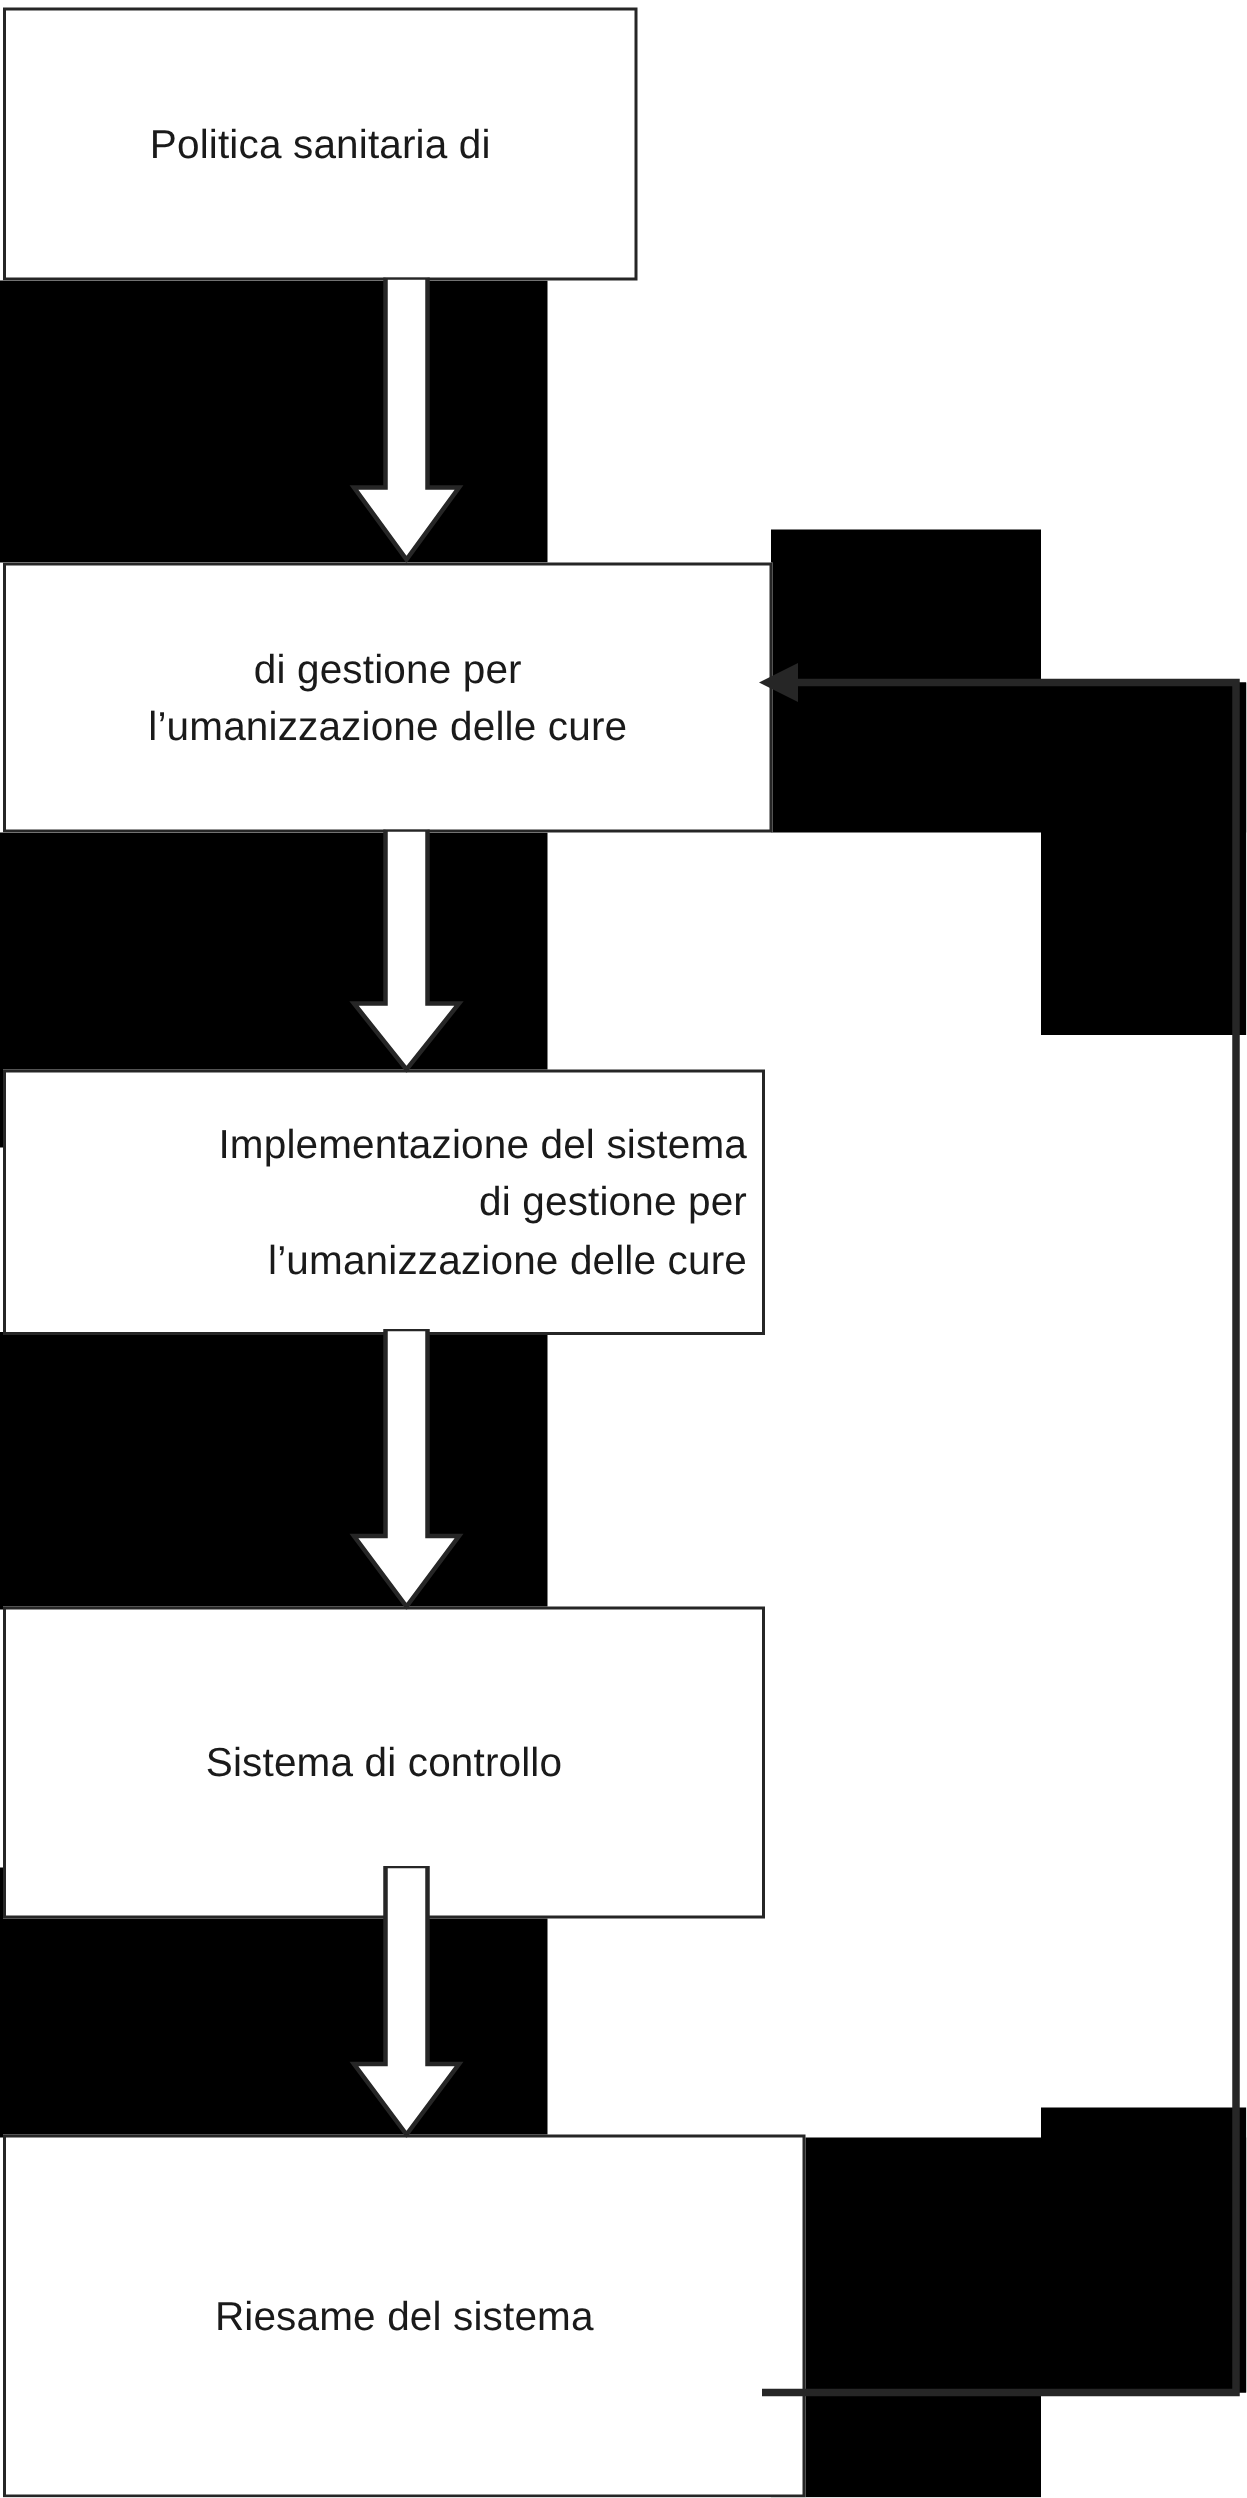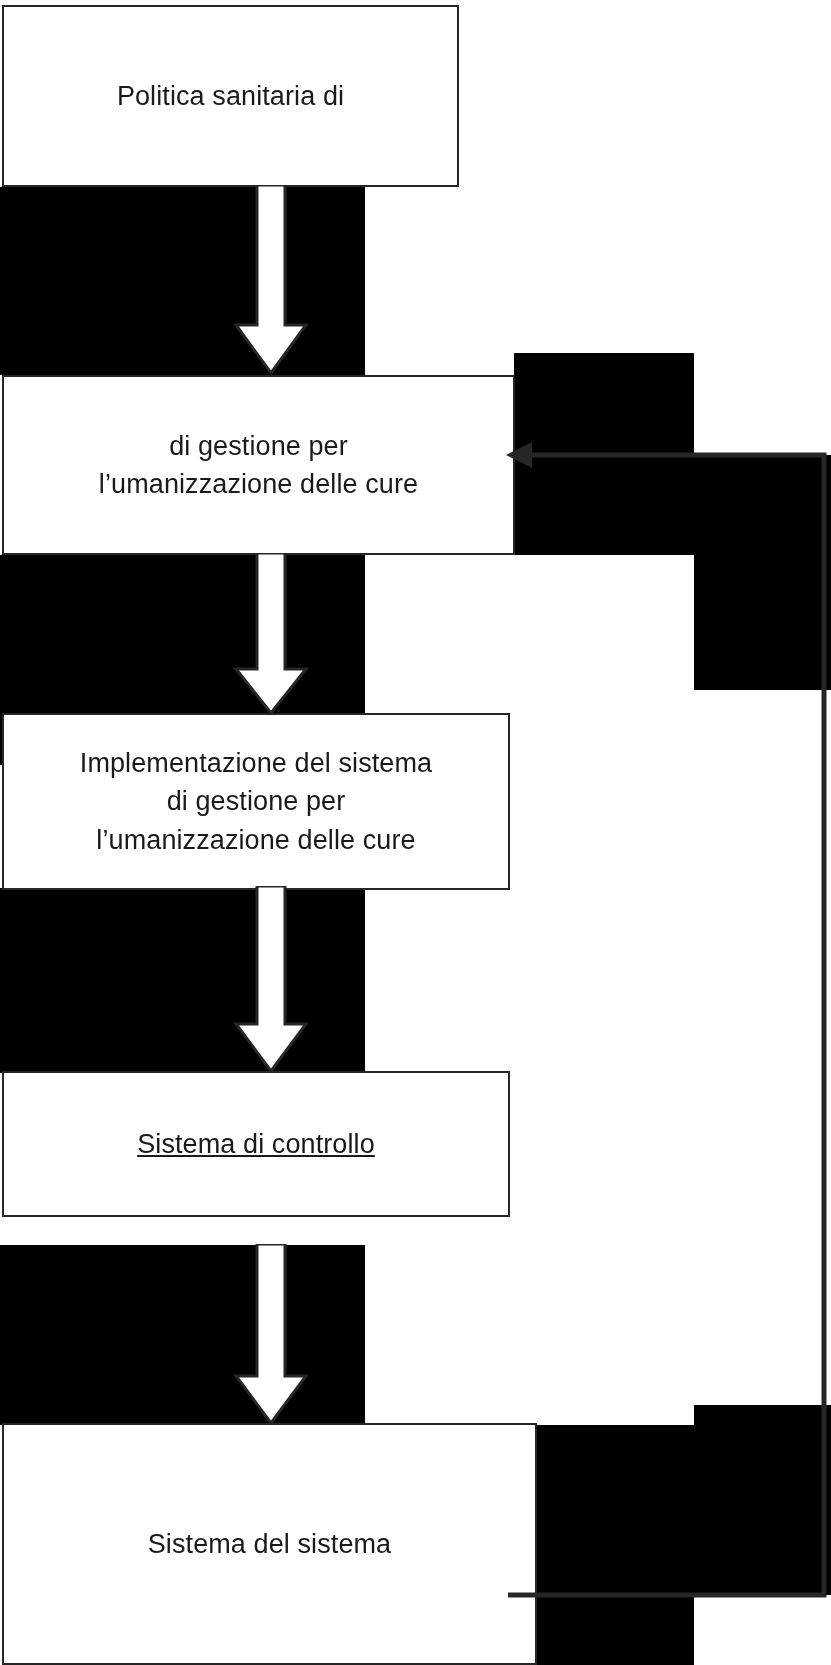--- a/index.html
+++ b/index.html
@@ -58,7 +58,7 @@
   <div class="blk" style="left:514px;top:1425px;width:317px;height:170px;"></div>
   <div class="blk" style="left:514px;top:1595px;width:180px;height:70px;"></div>
 
-  <div class="node" style="left:2px;top:5px;width:457px;height:182px;">
+  <div class="node" style="left:2px;top:5px;width:423px;height:182px;">
     <span class="lines">
       <span class="l">Politica sanitaria di</span>
     </span>

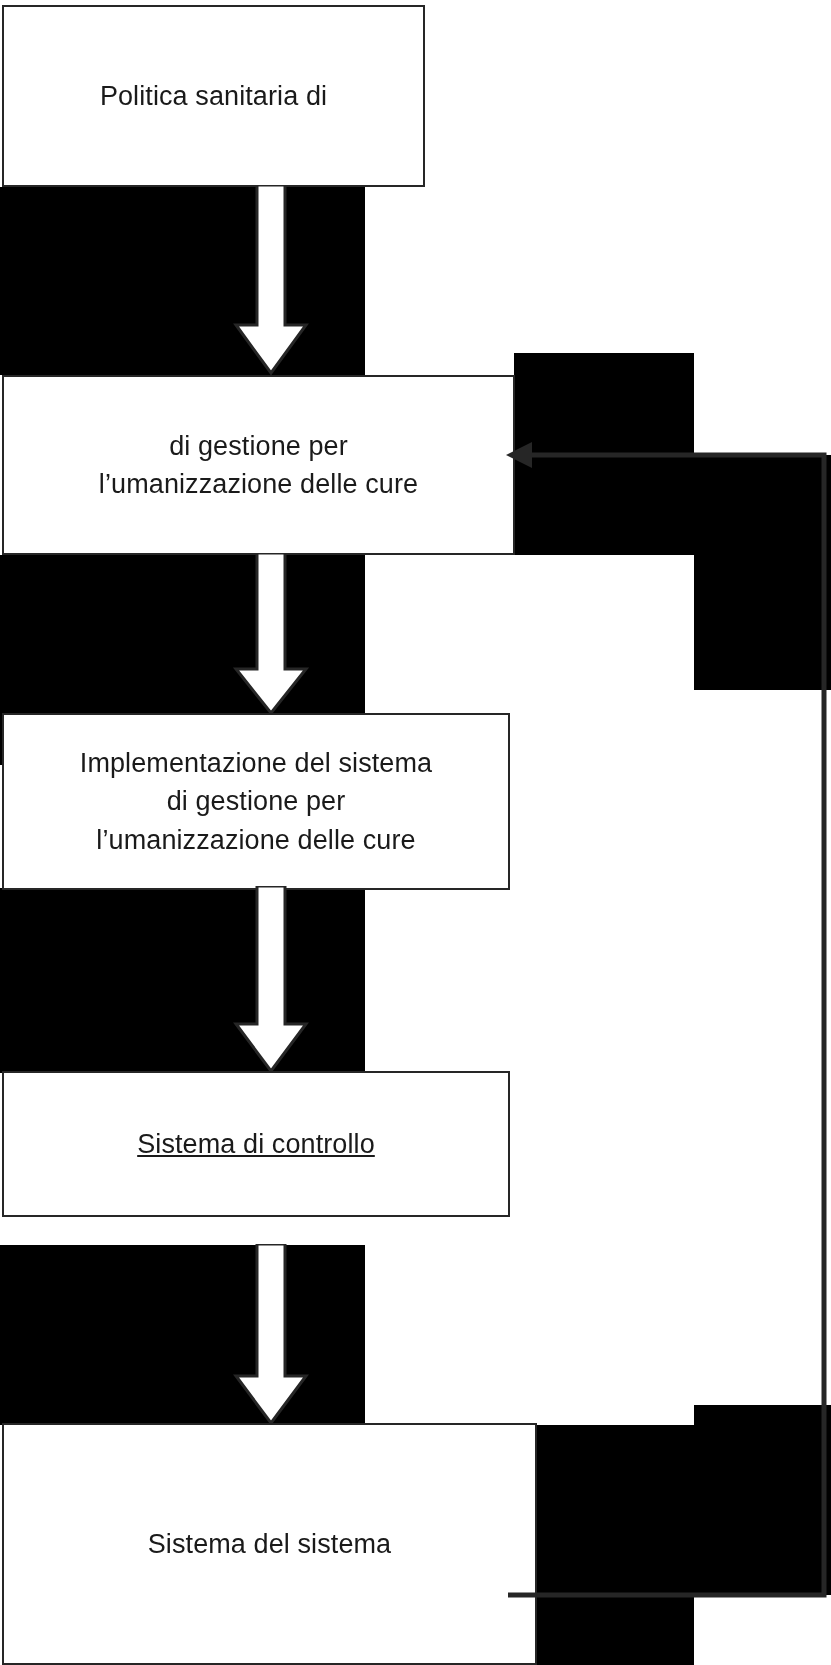--- a/index.html
+++ b/index.html
@@ -71,7 +71,7 @@
     </span>
   </div>
 
-  <div class="node" style="left:2px;top:713px;width:508px;height:177px;">
+  <div class="node" style="left:2px;top:713px;width:508px;height:177px;text-align:right;">
     <span class="lines">
       <span class="l">Implementazione del sistema</span>
       <span class="l">di gestione per</span>

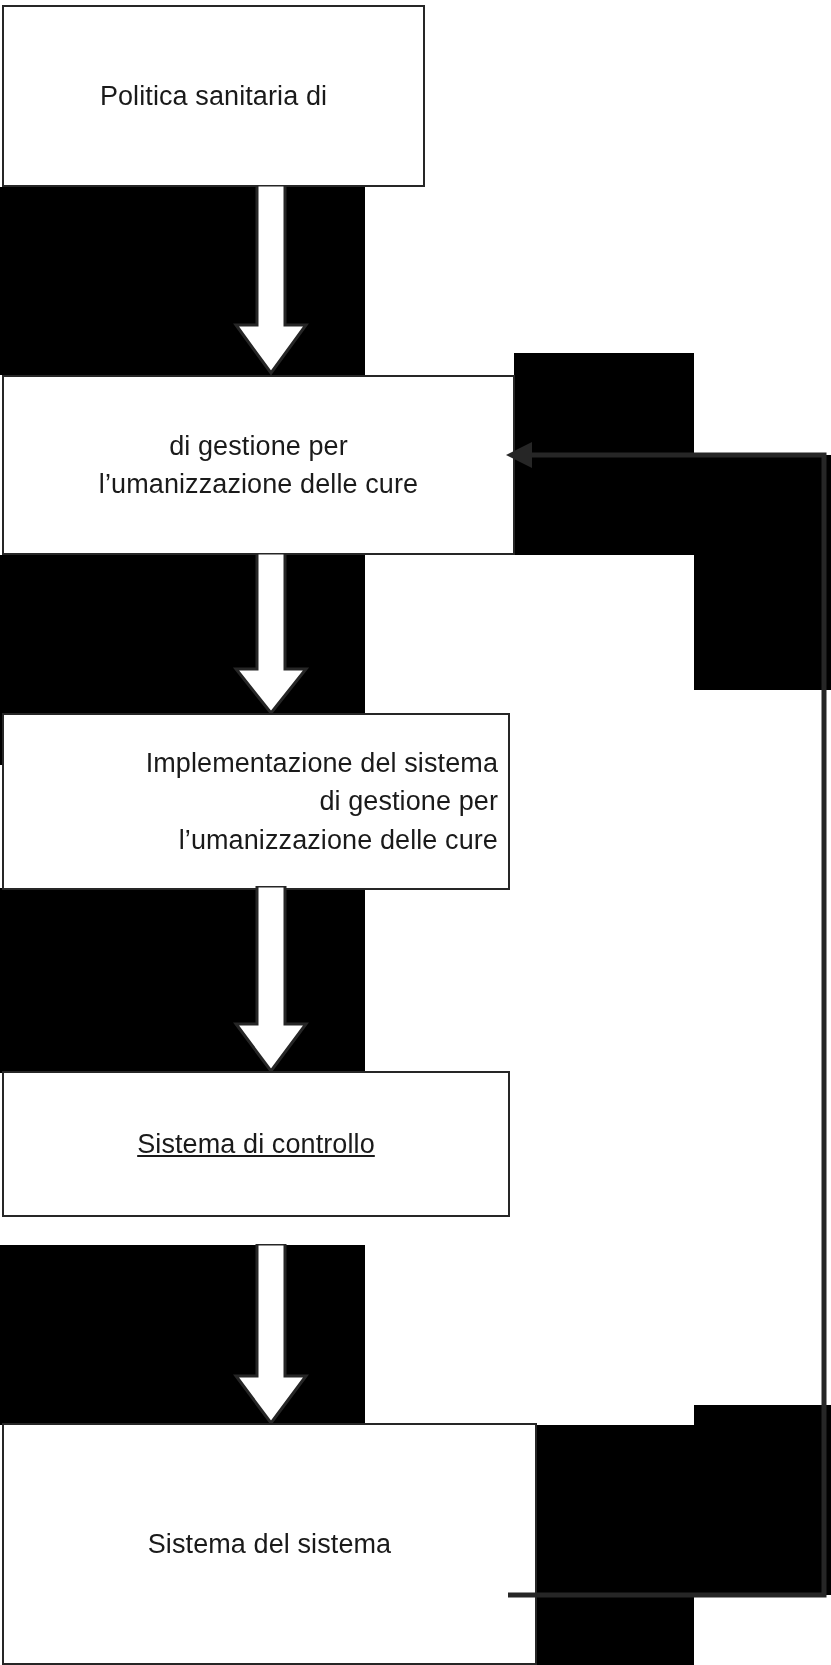--- a/index.html
+++ b/index.html
@@ -79,7 +79,7 @@
     </span>
   </div>
 
-  <div class="node" style="left:2px;top:1071px;width:508px;height:146px;text-decoration:underline;">
+  <div class="node" style="left:2px;top:1071px;width:508px;height:208px;">
     <span class="lines">
       <span class="l">Sistema di controllo</span>
     </span>

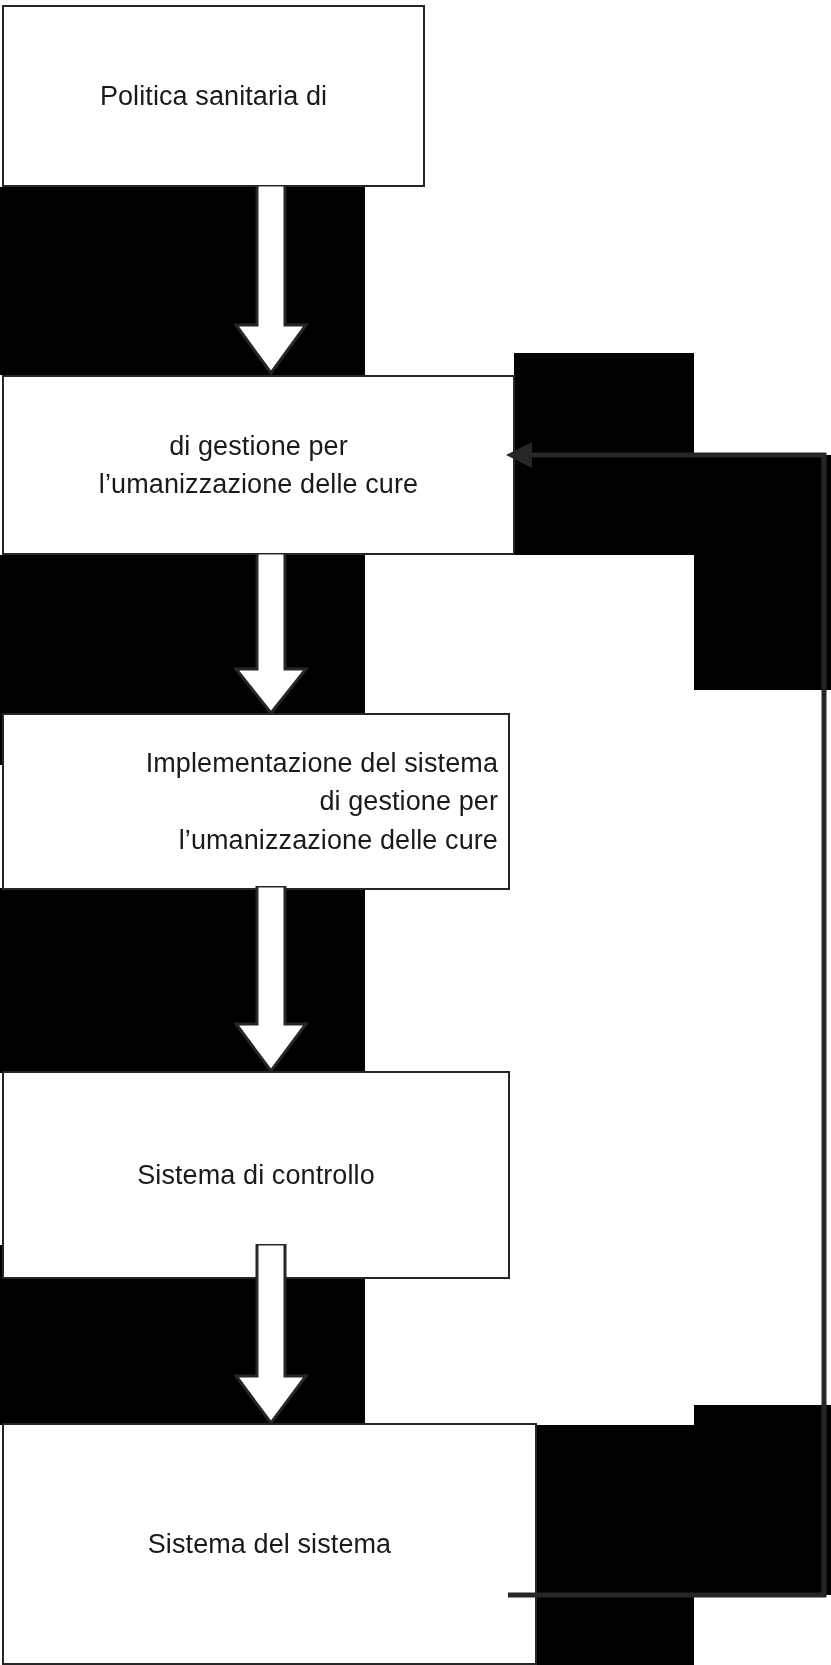--- a/index.html
+++ b/index.html
@@ -87,7 +87,7 @@
 
   <div class="node" style="left:2px;top:1423px;width:535px;height:242px;">
     <span class="lines">
-      <span class="l">Sistema del sistema</span>
+      <span class="l">Riesame del sistema</span>
     </span>
   </div>
 

